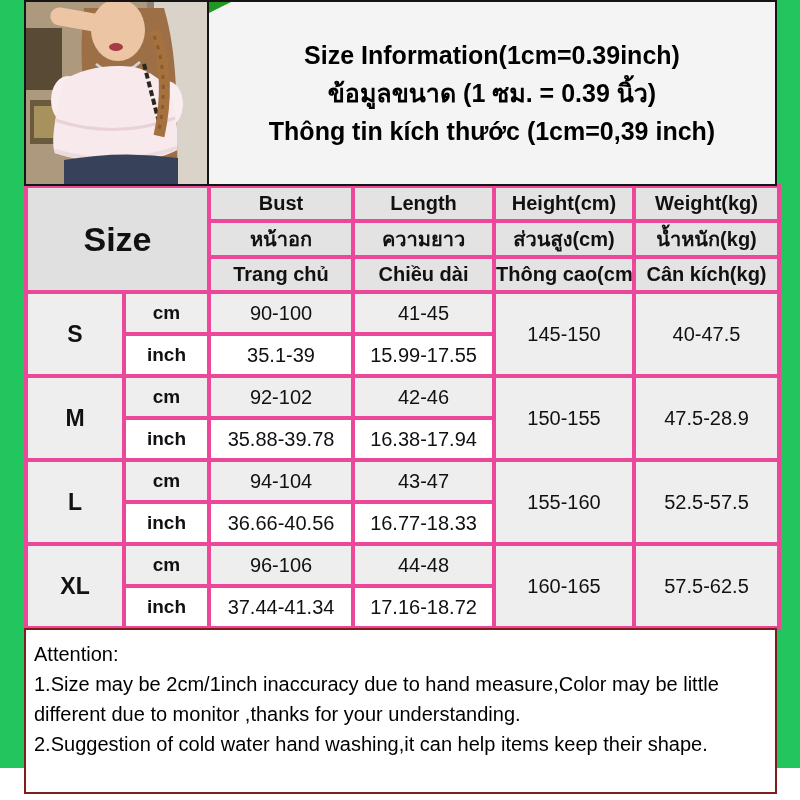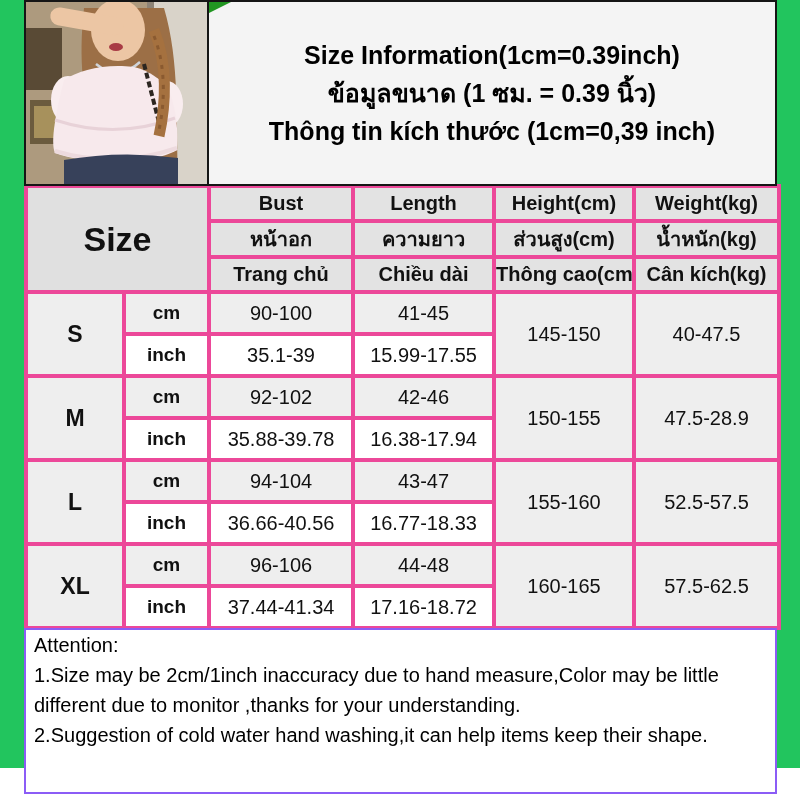--- a/index.html
+++ b/index.html
@@ -33,8 +33,8 @@
   td.merged { background:#f0f0f0; }
 
   
-  .attention { border:2px solid #8b5cf6; margin-top:-2px; height:166px; background:#fff;
-               padding:0 10px 0 8px; font-size:20px; line-height:30px; color:#000; }
+  .attention { border:2px solid #7f1d1d; margin-top:-2px; height:166px; background:#fff;
+               padding:9px 10px 0 8px; font-size:20px; line-height:30px; color:#000; }
 </style>
 </head>
 <body>

